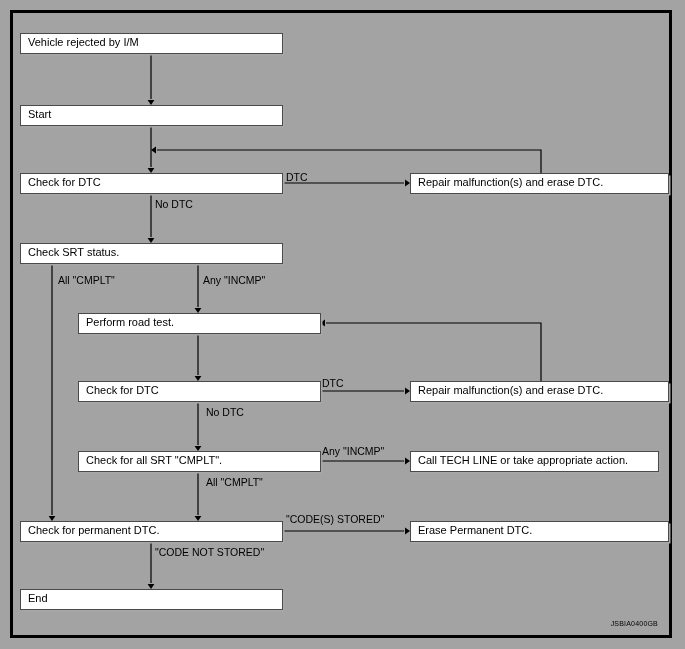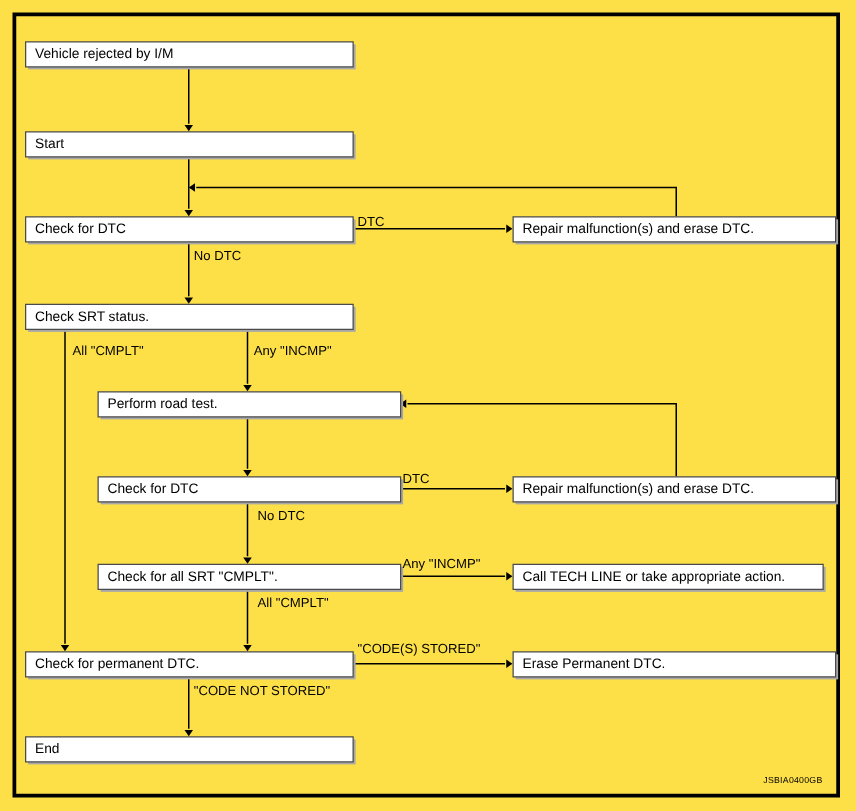--- a/index.html
+++ b/index.html
@@ -11,7 +11,7 @@
     position: relative;
     width: 685px;
     height: 649px;
-    background: #fde047;
+    background: #a3a3a3;
     font-family: "Liberation Sans", sans-serif;
     overflow: hidden;
   }

